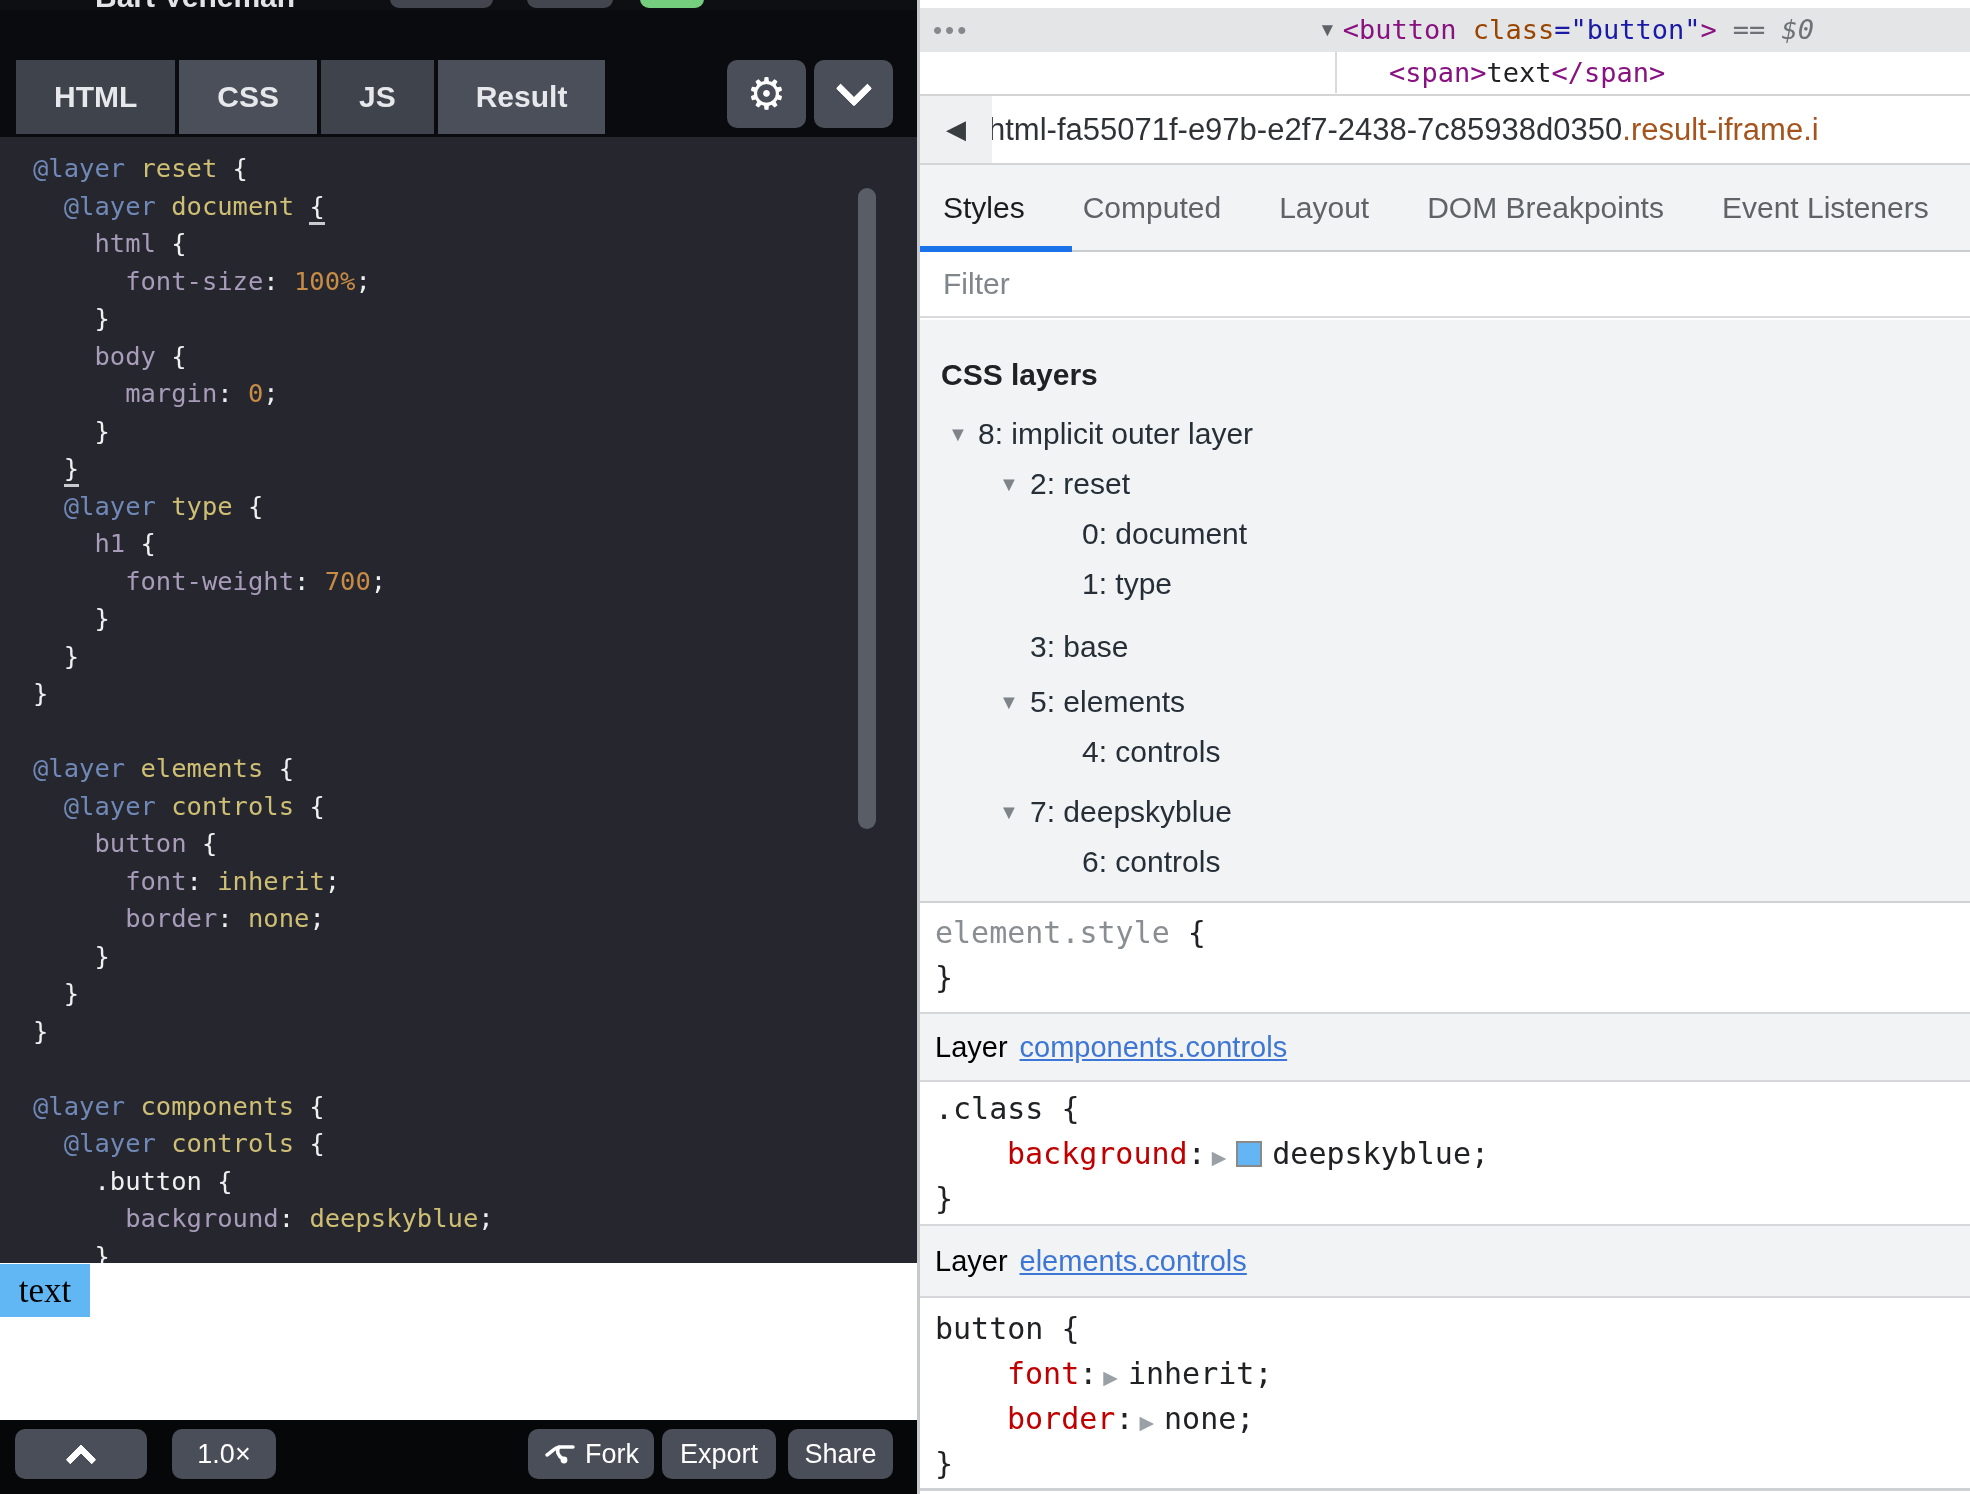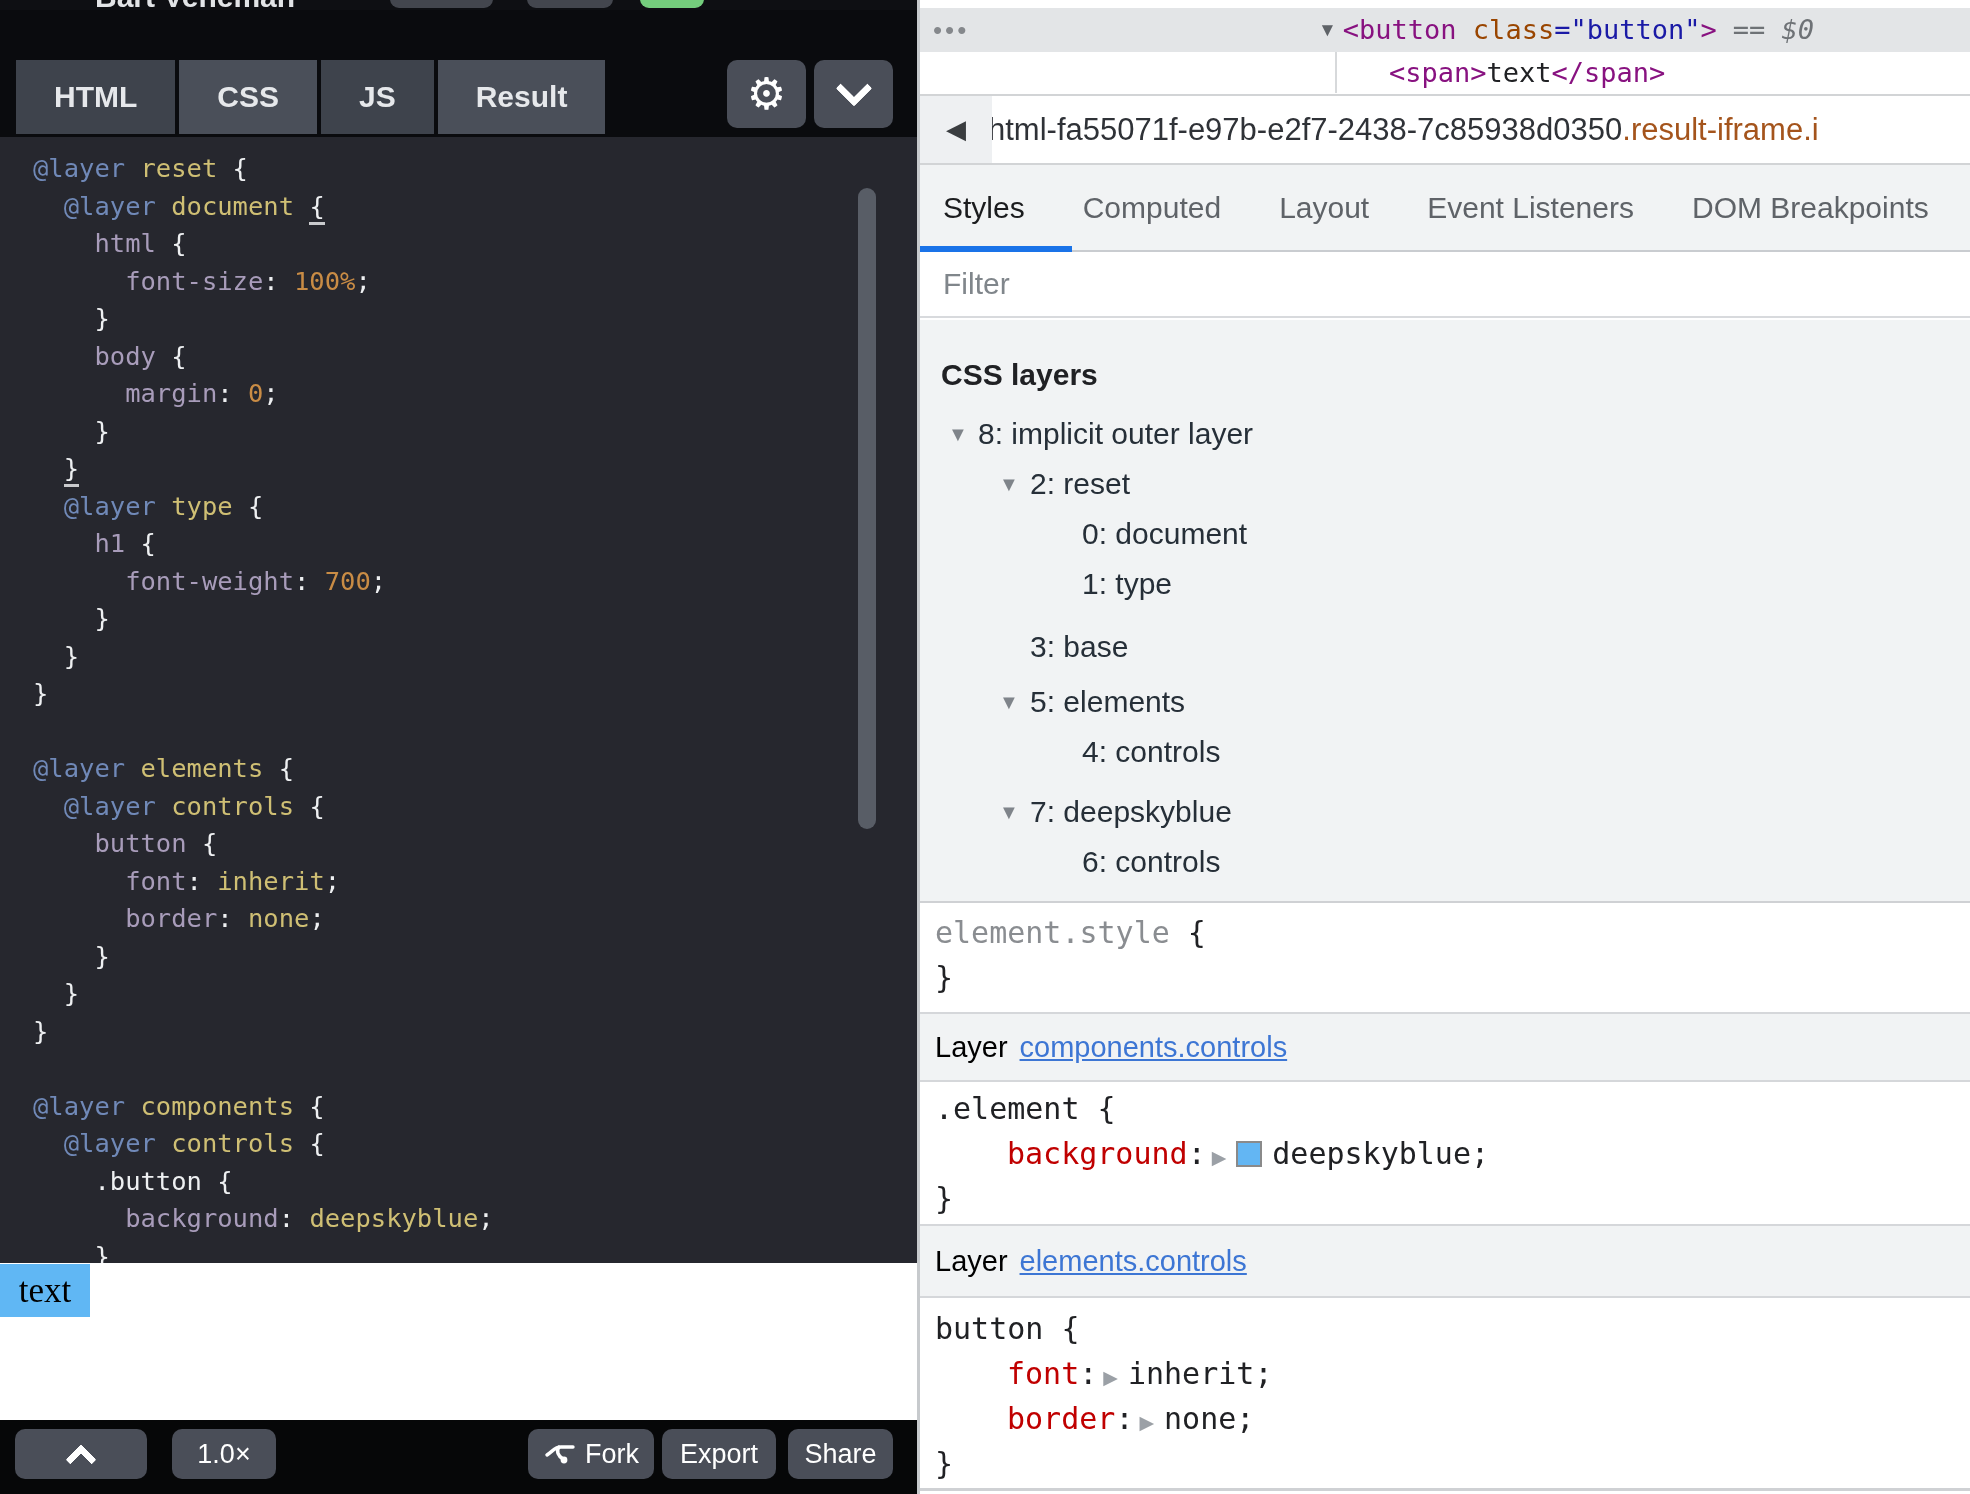--- a/index.html
+++ b/index.html
@@ -201,8 +201,8 @@
         <div class="dt-tab active">Styles</div>
         <div class="dt-tab">Computed</div>
         <div class="dt-tab">Layout</div>
+        <div class="dt-tab">DOM Breakpoints</div>
         <div class="dt-tab">Event Listeners</div>
-        <div class="dt-tab">DOM Breakpoints</div>
       </nav>
     <div id="dt-tab-underline"></div>
 

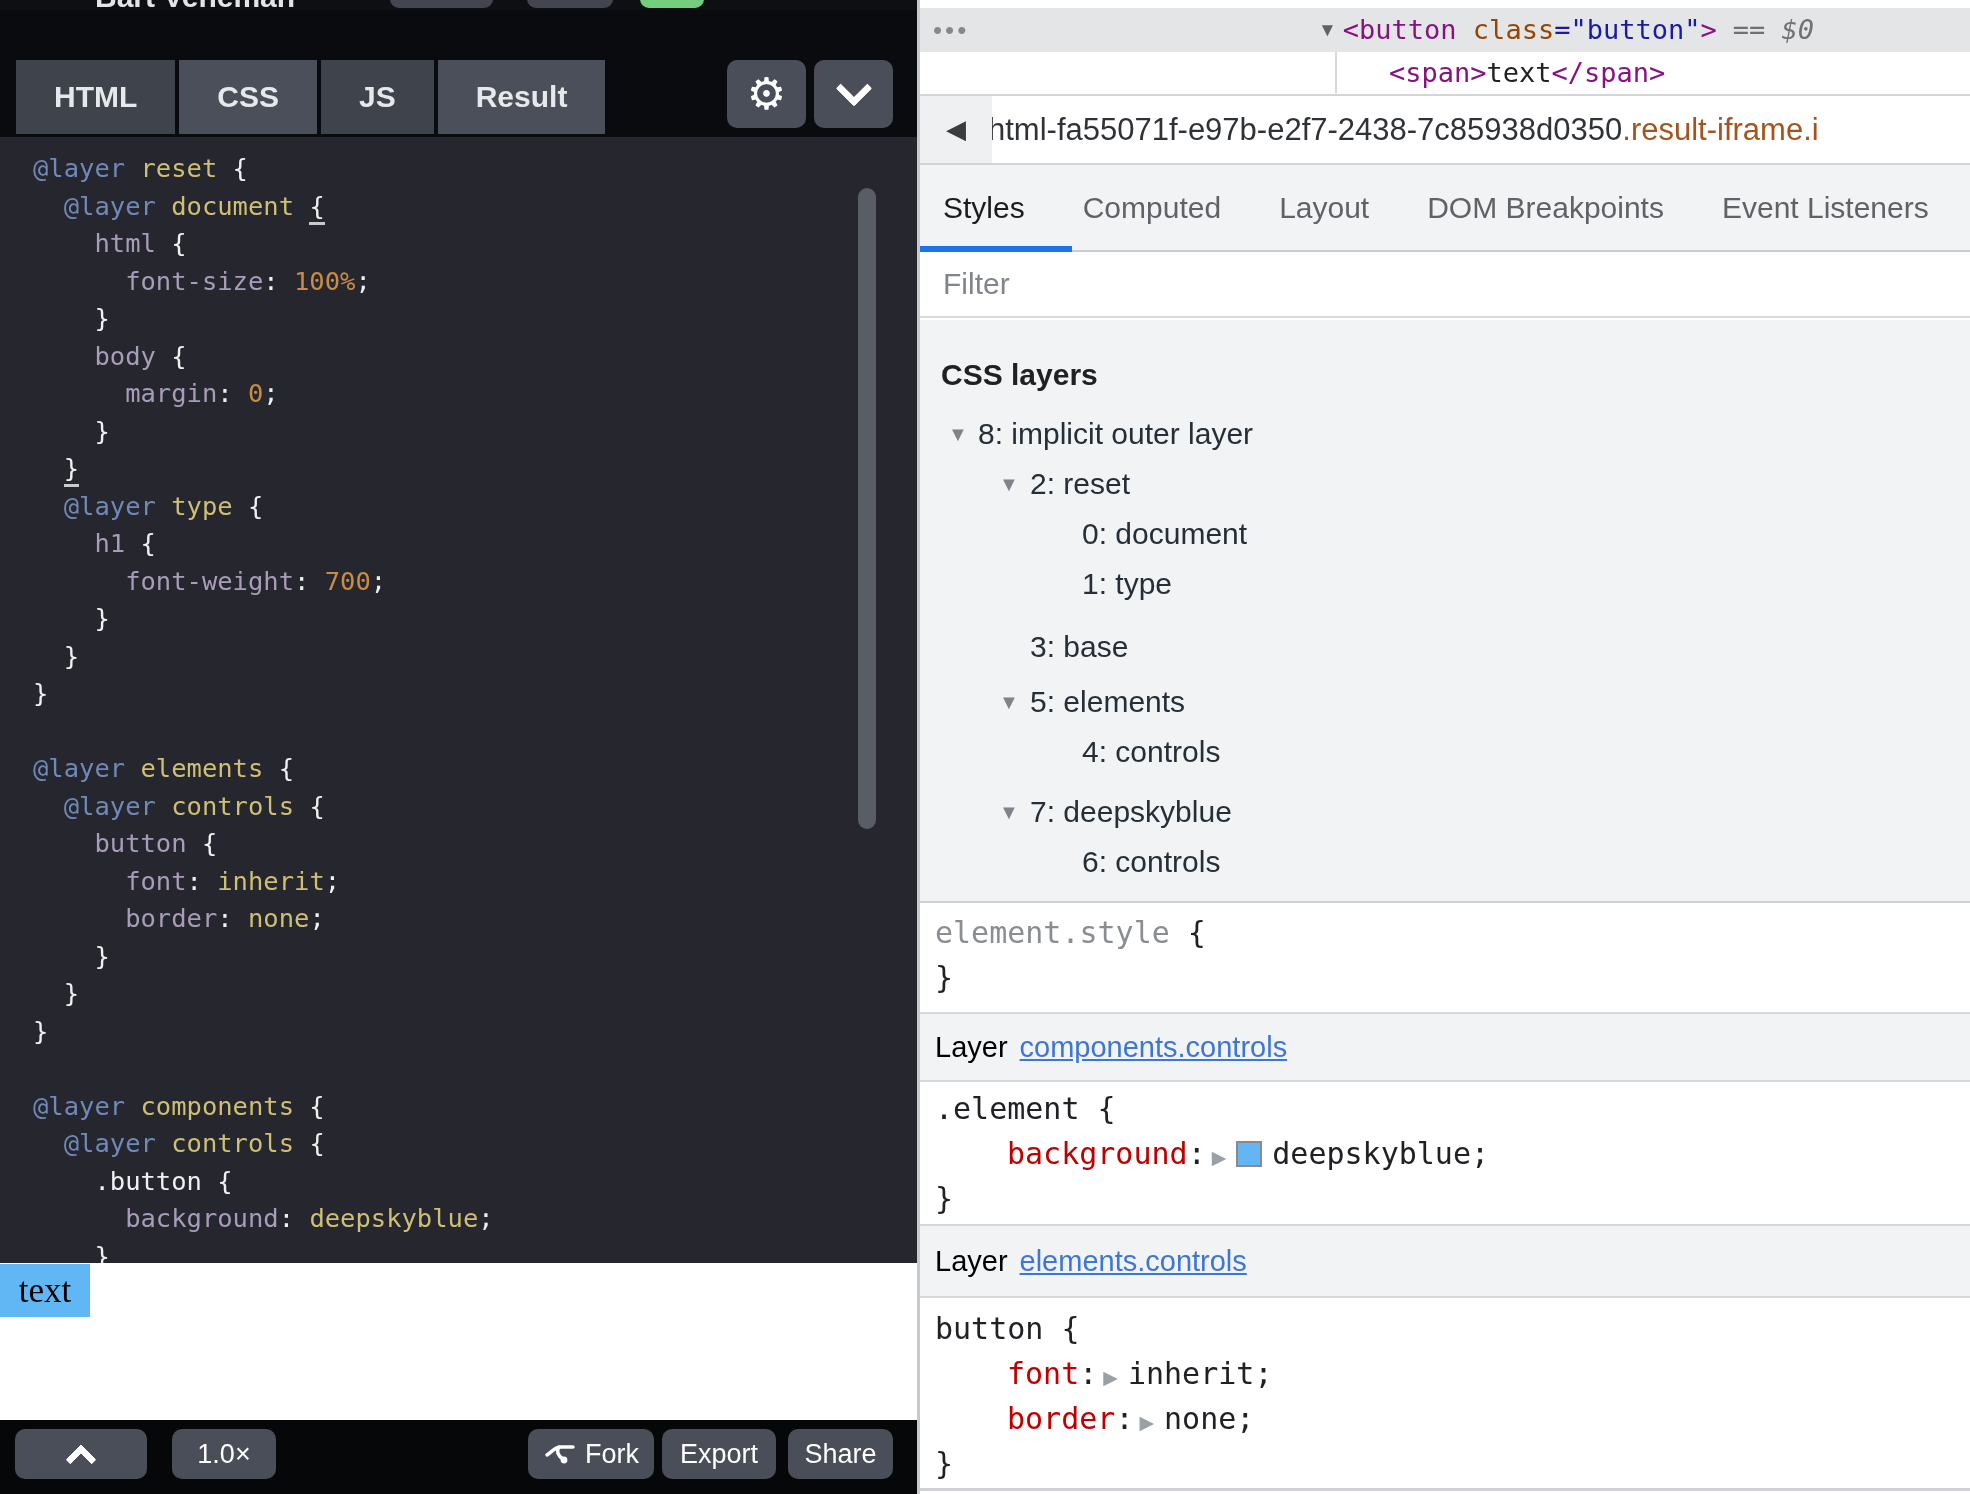--- a/index.html
+++ b/index.html
@@ -257,7 +257,7 @@
           </span>
         </div>
         <div class="dt-rule" style="top: 1082px; height: 142px; padding-top: 4px;">
-          <div class="dt-line"><span class="dt-sel">.element</span><span class="dt-brace"> {</span></div>
+          <div class="dt-line"><span class="dt-sel">.class</span><span class="dt-brace"> {</span></div>
           <div class="dt-line prop"><span class="dt-propname">background</span><span class="dt-brace">:</span><span class="dt-arrow">▶</span><span class="dt-swatch" style="background: rgb(99, 182, 243);"></span><span class="dt-propval">deepskyblue</span><span class="dt-brace">;</span></div>
           <div class="dt-line"><span class="dt-brace">}</span></div>
         </div>

